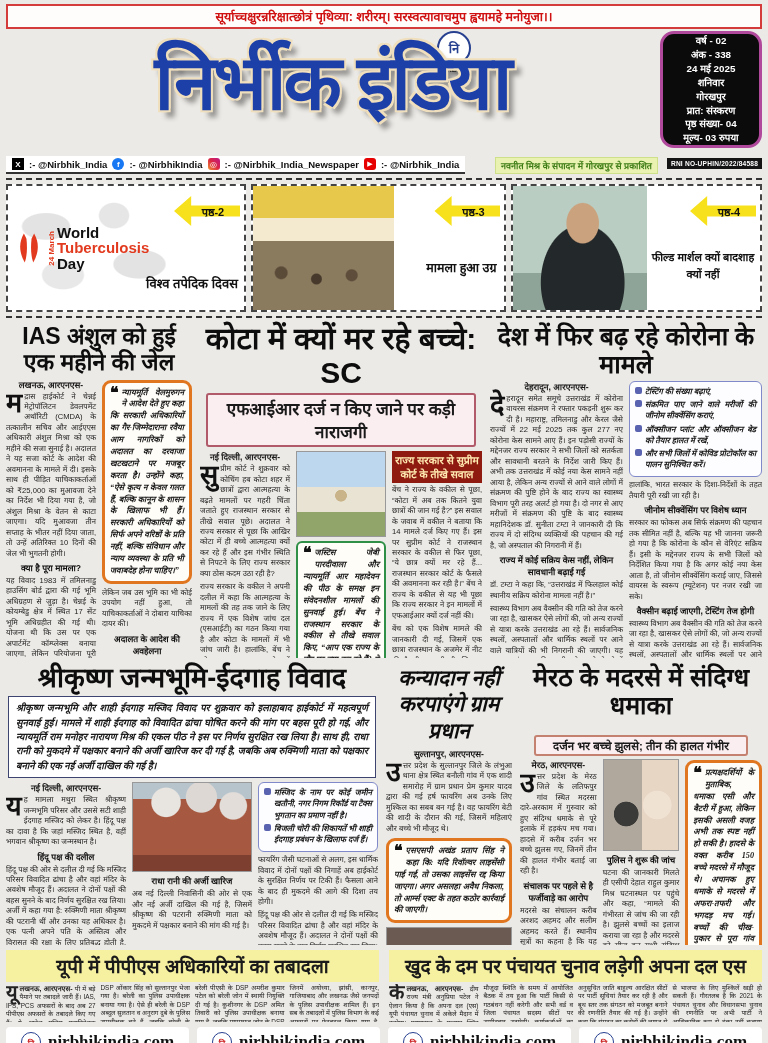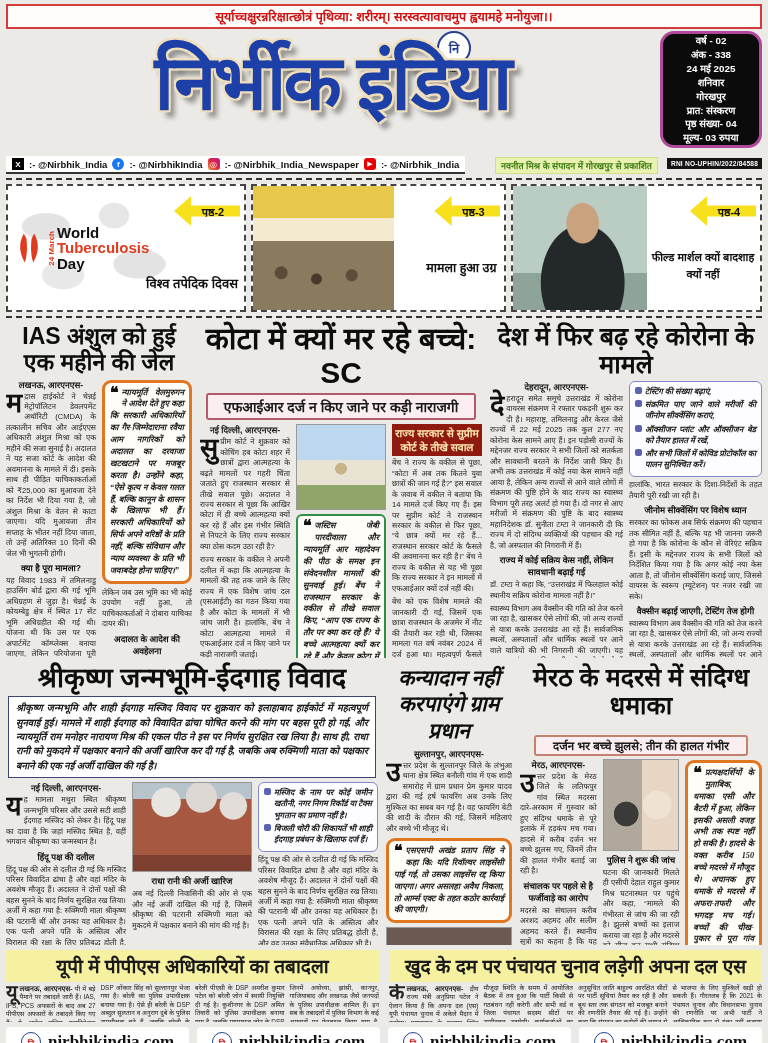--- a/index.html
+++ b/index.html
@@ -90,7 +90,7 @@
   .hl-kanya{font-family:"Liberation Serif","DejaVu Serif",serif;font-style:italic;font-size:21px;line-height:1.25;margin:2px 0 4px;}
   .hl-madarsa{font-size:25px;margin:0 0 16px;}
 
-  .pinkbar{background:#fbeef1;border:2px solid #b05a6a;border-radius:3px;font-weight:800;font-size:14px;text-align:center;padding:2px 0;margin:1px 6px 4px;}
+  .pinkbar{background:#fbeef1;border:2px solid #b05a6a;border-radius:3px;font-weight:800;font-size:17px;text-align:center;padding:2px 0;margin:1px 6px 4px;}
   .pinkbar2{background:#fbeef1;border:2px solid #c4816f;border-radius:3px;font-weight:800;font-size:11.5px;text-align:center;padding:1px 0;margin:0 14px 3px;}
   .redbar{background:#8e1a10;color:#ffe9b0;font-weight:800;font-size:10.5px;text-align:center;padding:2px 2px;margin-bottom:2px;}
   .yellowbar{background:#f6f1a0;font-weight:800;font-size:19px;text-align:center;padding:3px 0;margin-bottom:2px;}

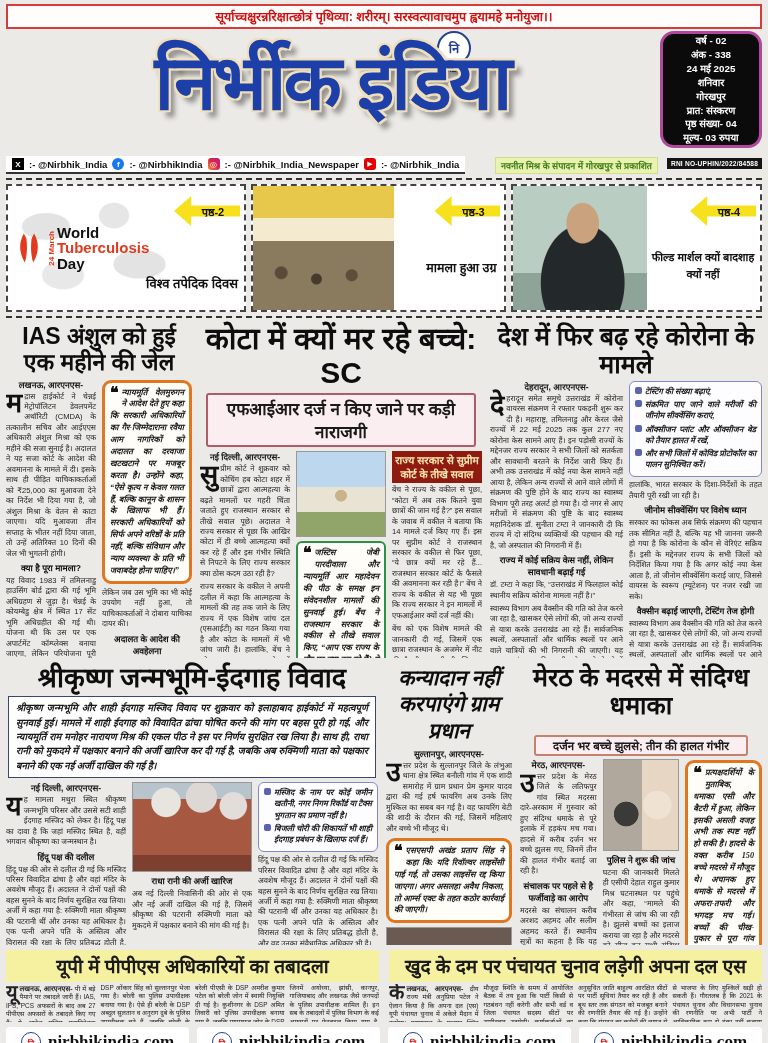--- a/index.html
+++ b/index.html
@@ -316,6 +316,7 @@
                 <span>बिजली चोरी की शिकायतें भी शाही ईदगाह प्रबंधन के खिलाफ दर्ज हैं।</span>
               </div>
           </div>
+          <p>फायरिंग जैसी घटनाओं से अलग, इस धार्मिक विवाद में दोनों पक्षों की निगाहें अब हाईकोर्ट के सुरक्षित निर्णय पर टिकी हैं। फैसला आने के बाद ही मुकदमे की आगे की दिशा तय होगी।</p>
           <p>हिंदू पक्ष की ओर से दलील दी गई कि मस्जिद परिसर विवादित ढांचा है और वहां मंदिर के अवशेष मौजूद हैं। अदालत ने दोनों पक्षों की बहस सुनने के बाद निर्णय सुरक्षित रख लिया। अर्जी में कहा गया है: रुक्मिणी माता श्रीकृष्ण की पटरानी थीं और उनका यह अधिकार है। एक पत्नी अपने पति के अस्तित्व और विरासत की रक्षा के लिए प्रतिबद्ध होती है, और वह उनका संवैधानिक अधिकार भी है।</p>
         </div>
       </div>

